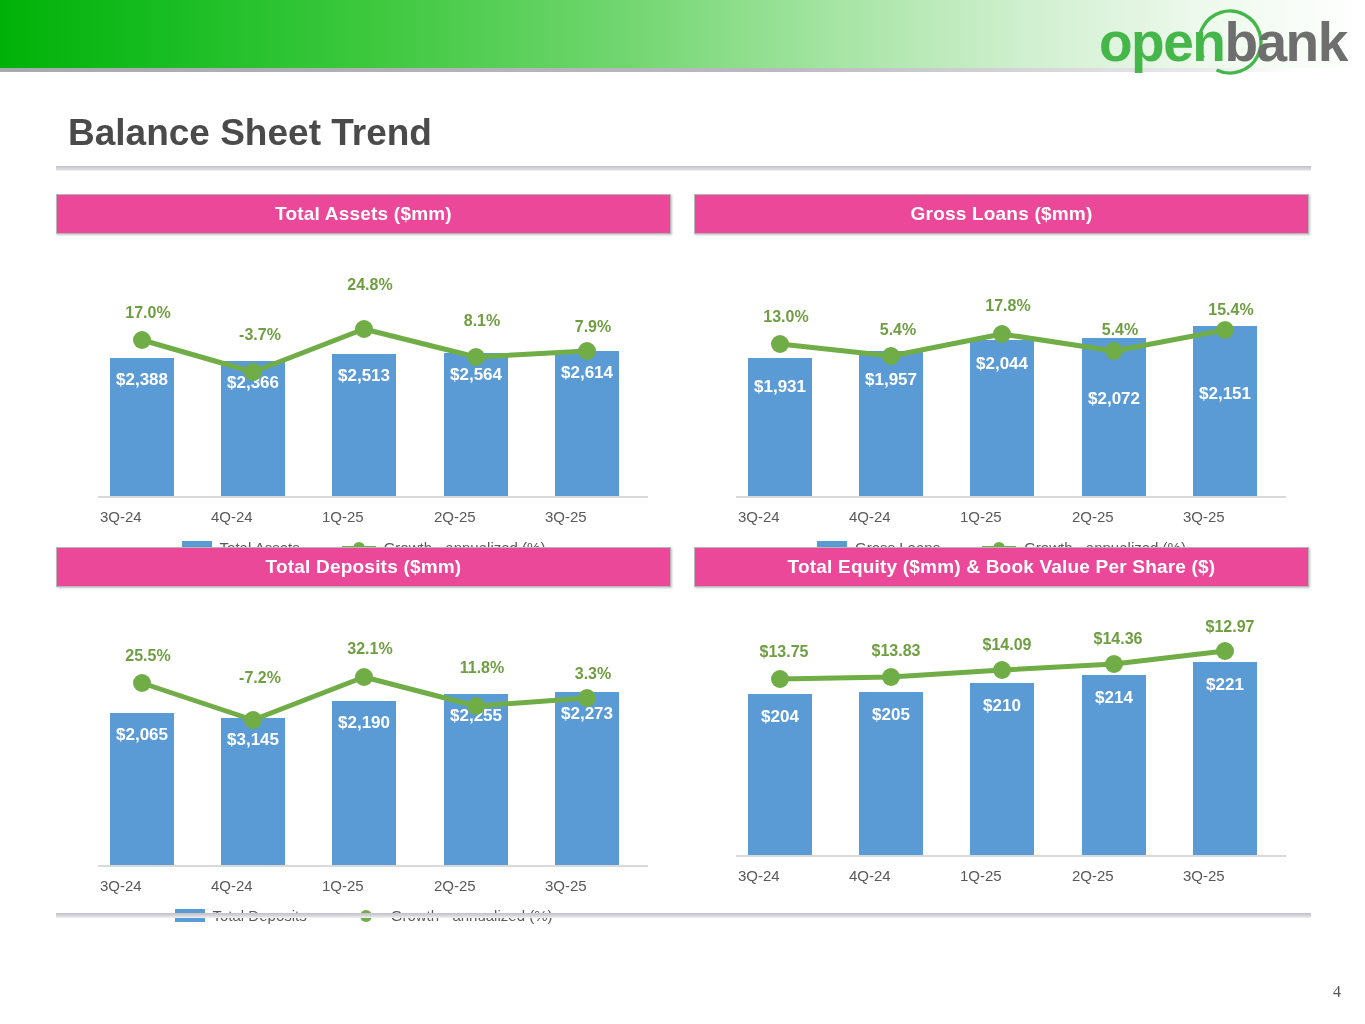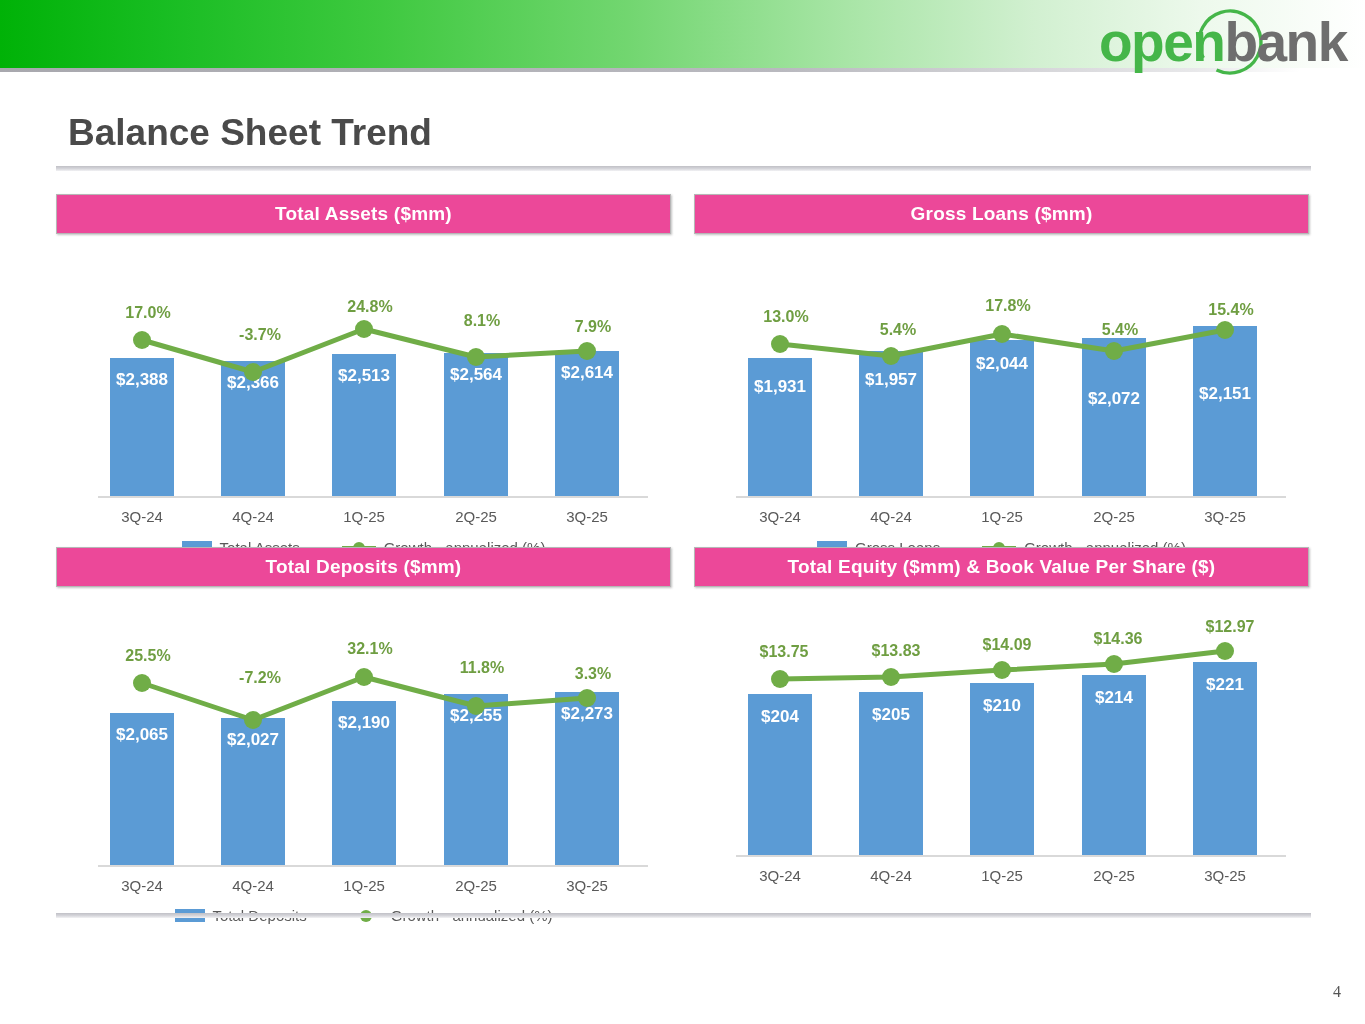--- a/index.html
+++ b/index.html
@@ -214,7 +214,7 @@
 
     <div class="pt-label" style="left:38px;top:70px;width:108px;">17.0%</div>
     <div class="pt-label" style="left:150px;top:92px;width:108px;">-3.7%</div>
-    <div class="pt-label" style="left:260px;top:64px;width:108px;">24.8%</div>
+    <div class="pt-label" style="left:260px;top:42px;width:108px;">24.8%</div>
     <div class="pt-label" style="left:372px;top:78px;width:108px;">8.1%</div>
     <div class="pt-label" style="left:483px;top:84px;width:108px;">7.9%</div>
 

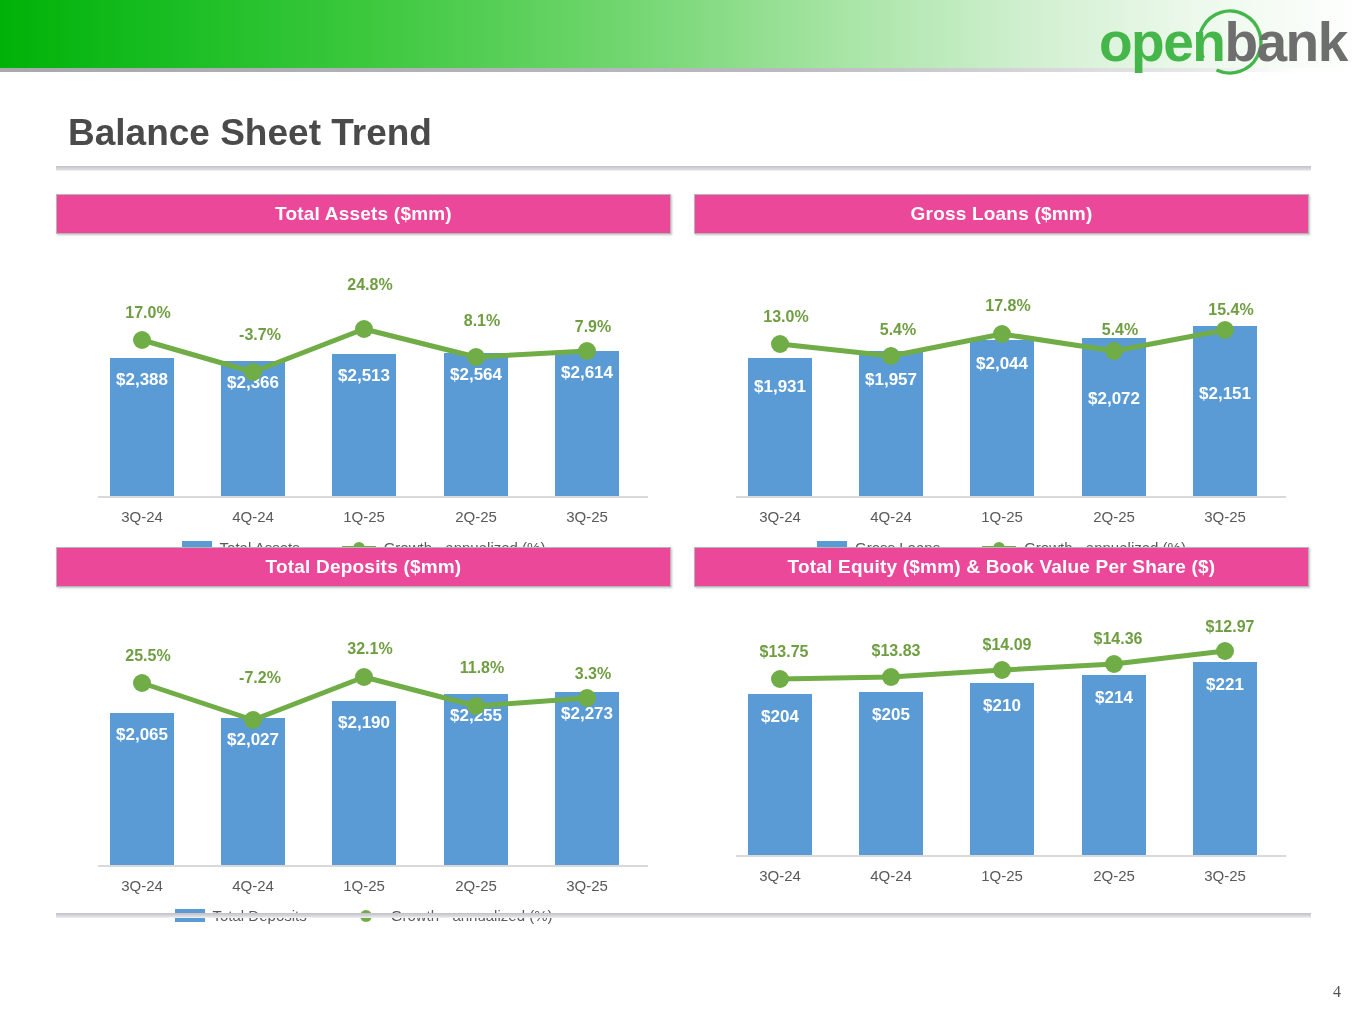--- a/index.html
+++ b/index.html
@@ -133,7 +133,7 @@
     position: absolute;
     color: #595959;
     font-size: 15px;
-    text-align: center;
+    text-align: left;
     white-space: nowrap;
   }
   .pt-label {

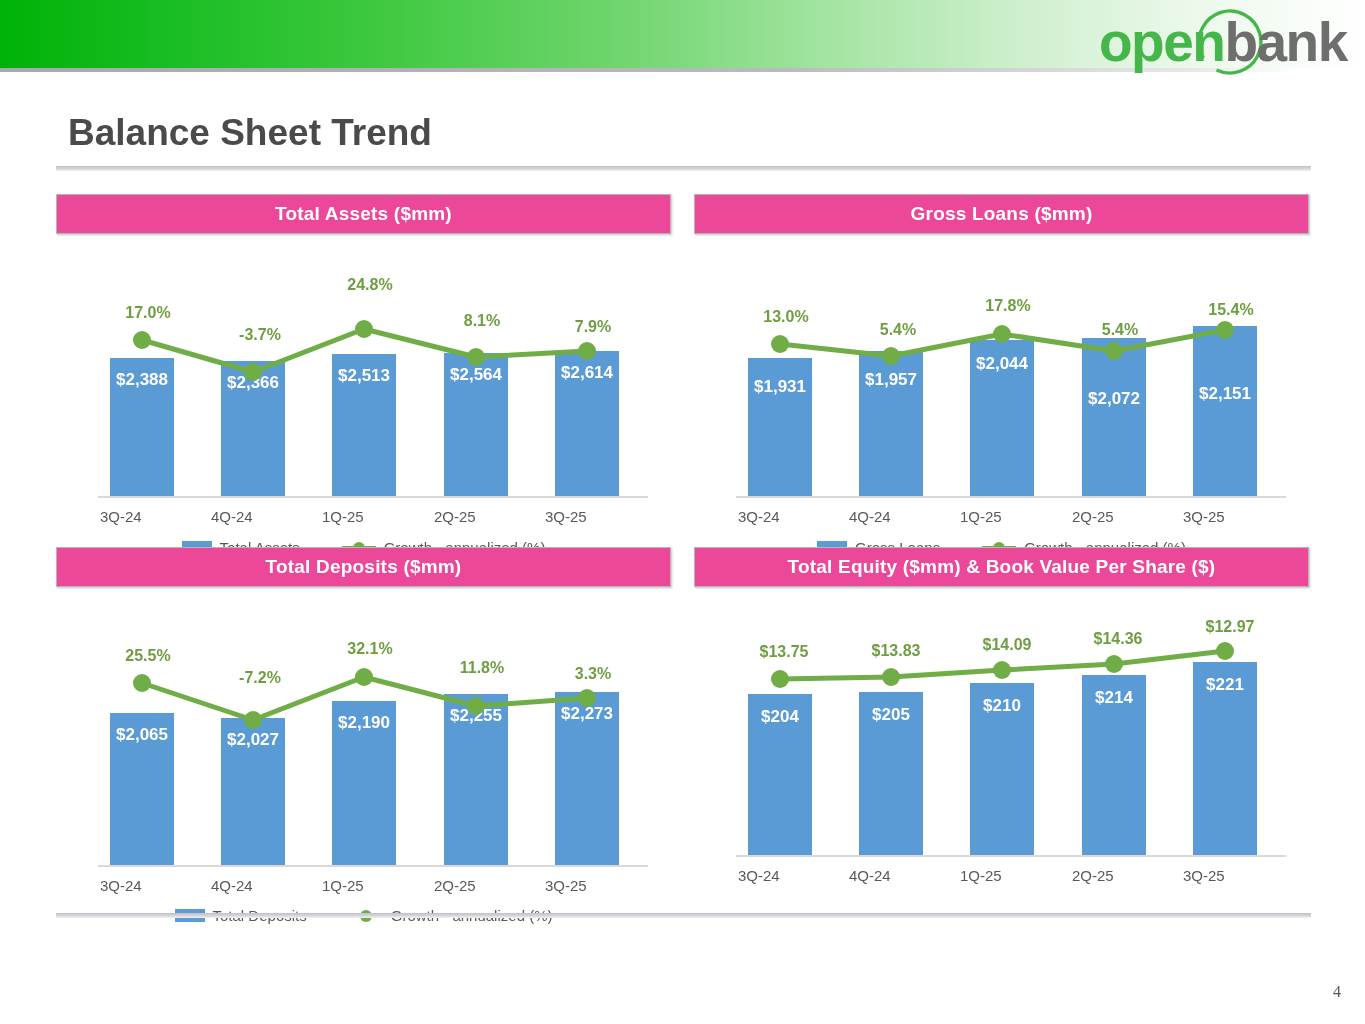--- a/index.html
+++ b/index.html
@@ -327,7 +327,7 @@
     <div class="bar" style="left:499px;top:105px;width:64px;height:173px;"></div>
 
     <div class="bar-label" style="left:50px;top:138px;width:72px;">$2,065</div>
-    <div class="bar-label" style="left:161px;top:143px;width:72px;">$2,027</div>
+    <div class="bar-label" style="left:161px;top:143px;width:72px;">$3,145</div>
     <div class="bar-label" style="left:272px;top:126px;width:72px;">$2,190</div>
     <div class="bar-label" style="left:384px;top:119px;width:72px;">$2,255</div>
     <div class="bar-label" style="left:495px;top:117px;width:72px;">$2,273</div>

